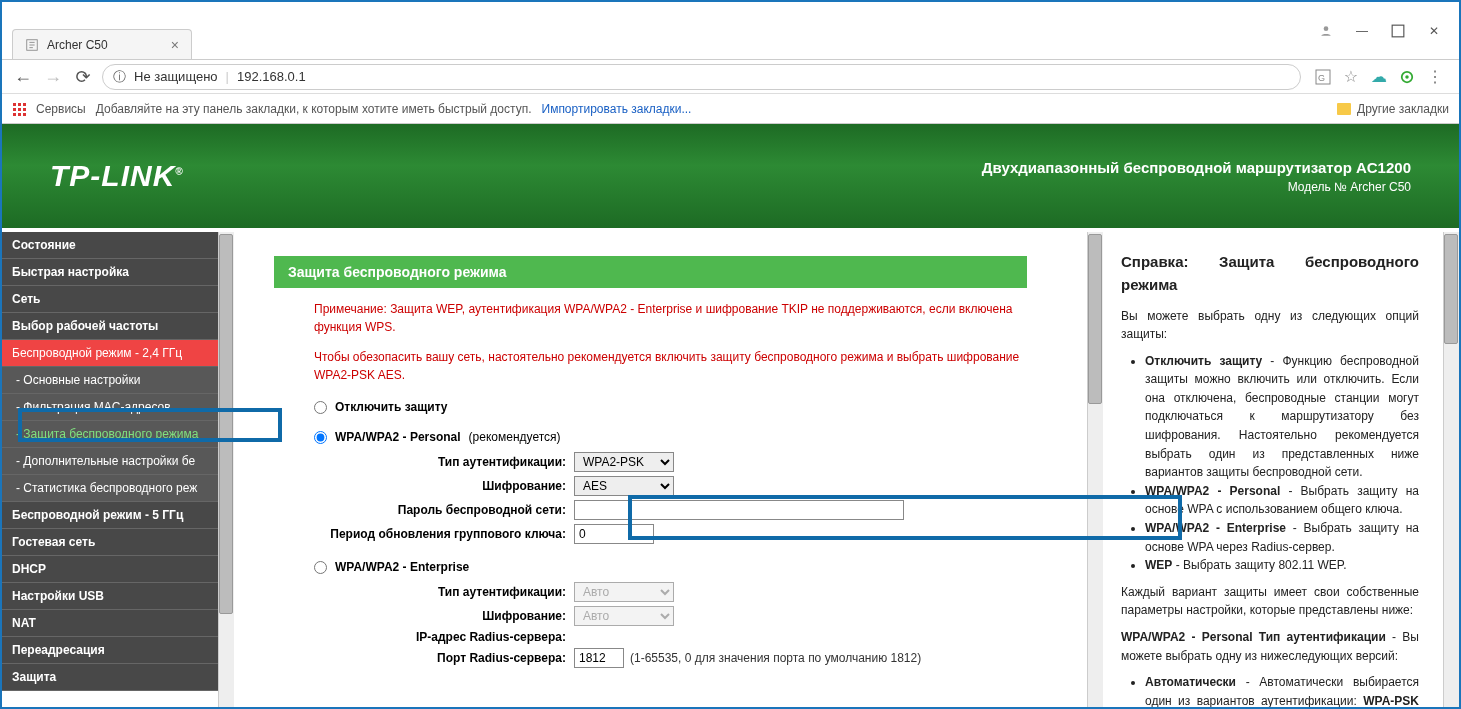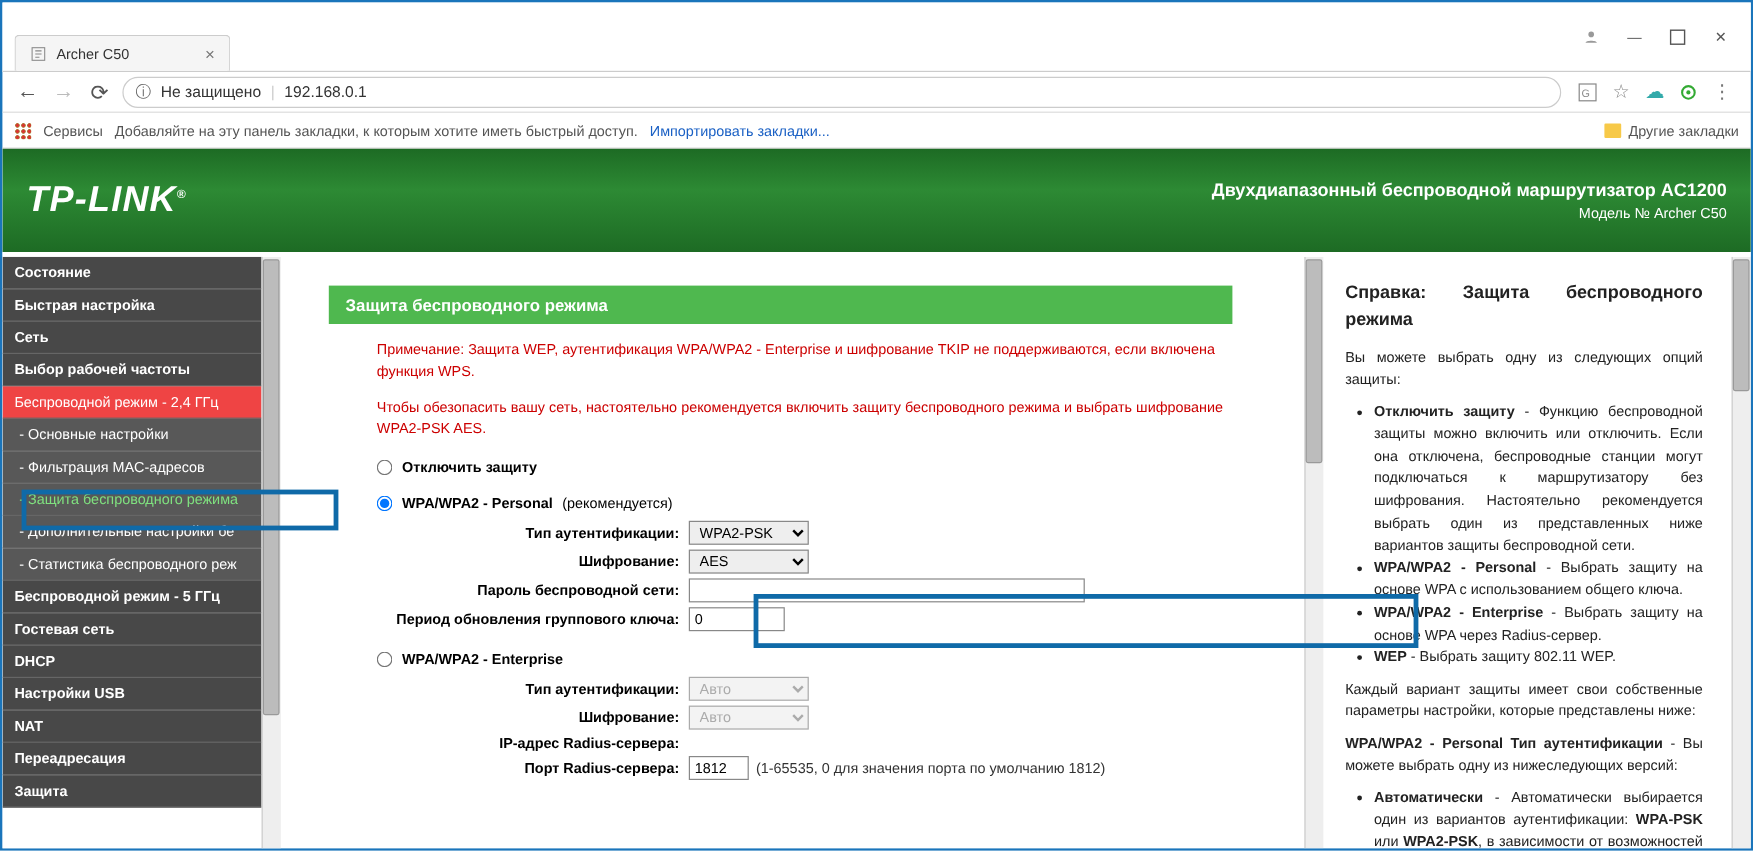--- a/index.html
+++ b/index.html
@@ -32,7 +32,7 @@
 .book-right { margin-left: auto; display: flex; align-items: center; gap: 6px; }
 .folder-icon { width: 14px; height: 12px; background: #f7c948; border-radius: 1px; display: inline-block; }
 
-.page-header { background: linear-gradient(#1d6b24, #2d8a34 40%, #1d6b24); height: 86px; display: flex; align-items: center; padding: 0 20px; color: #fff; }
+.page-header { background: linear-gradient(#1d6b24, #2d8a34 40%, #1d6b24); height: 104px; display: flex; align-items: center; padding: 0 48px; color: #fff; }
 .logo-text { font-size: 30px; font-weight: bold; font-style: italic; letter-spacing: 1px; }
 .sup { font-size: 10px; vertical-align: super; }
 .header-right { margin-left: auto; text-align: right; }

